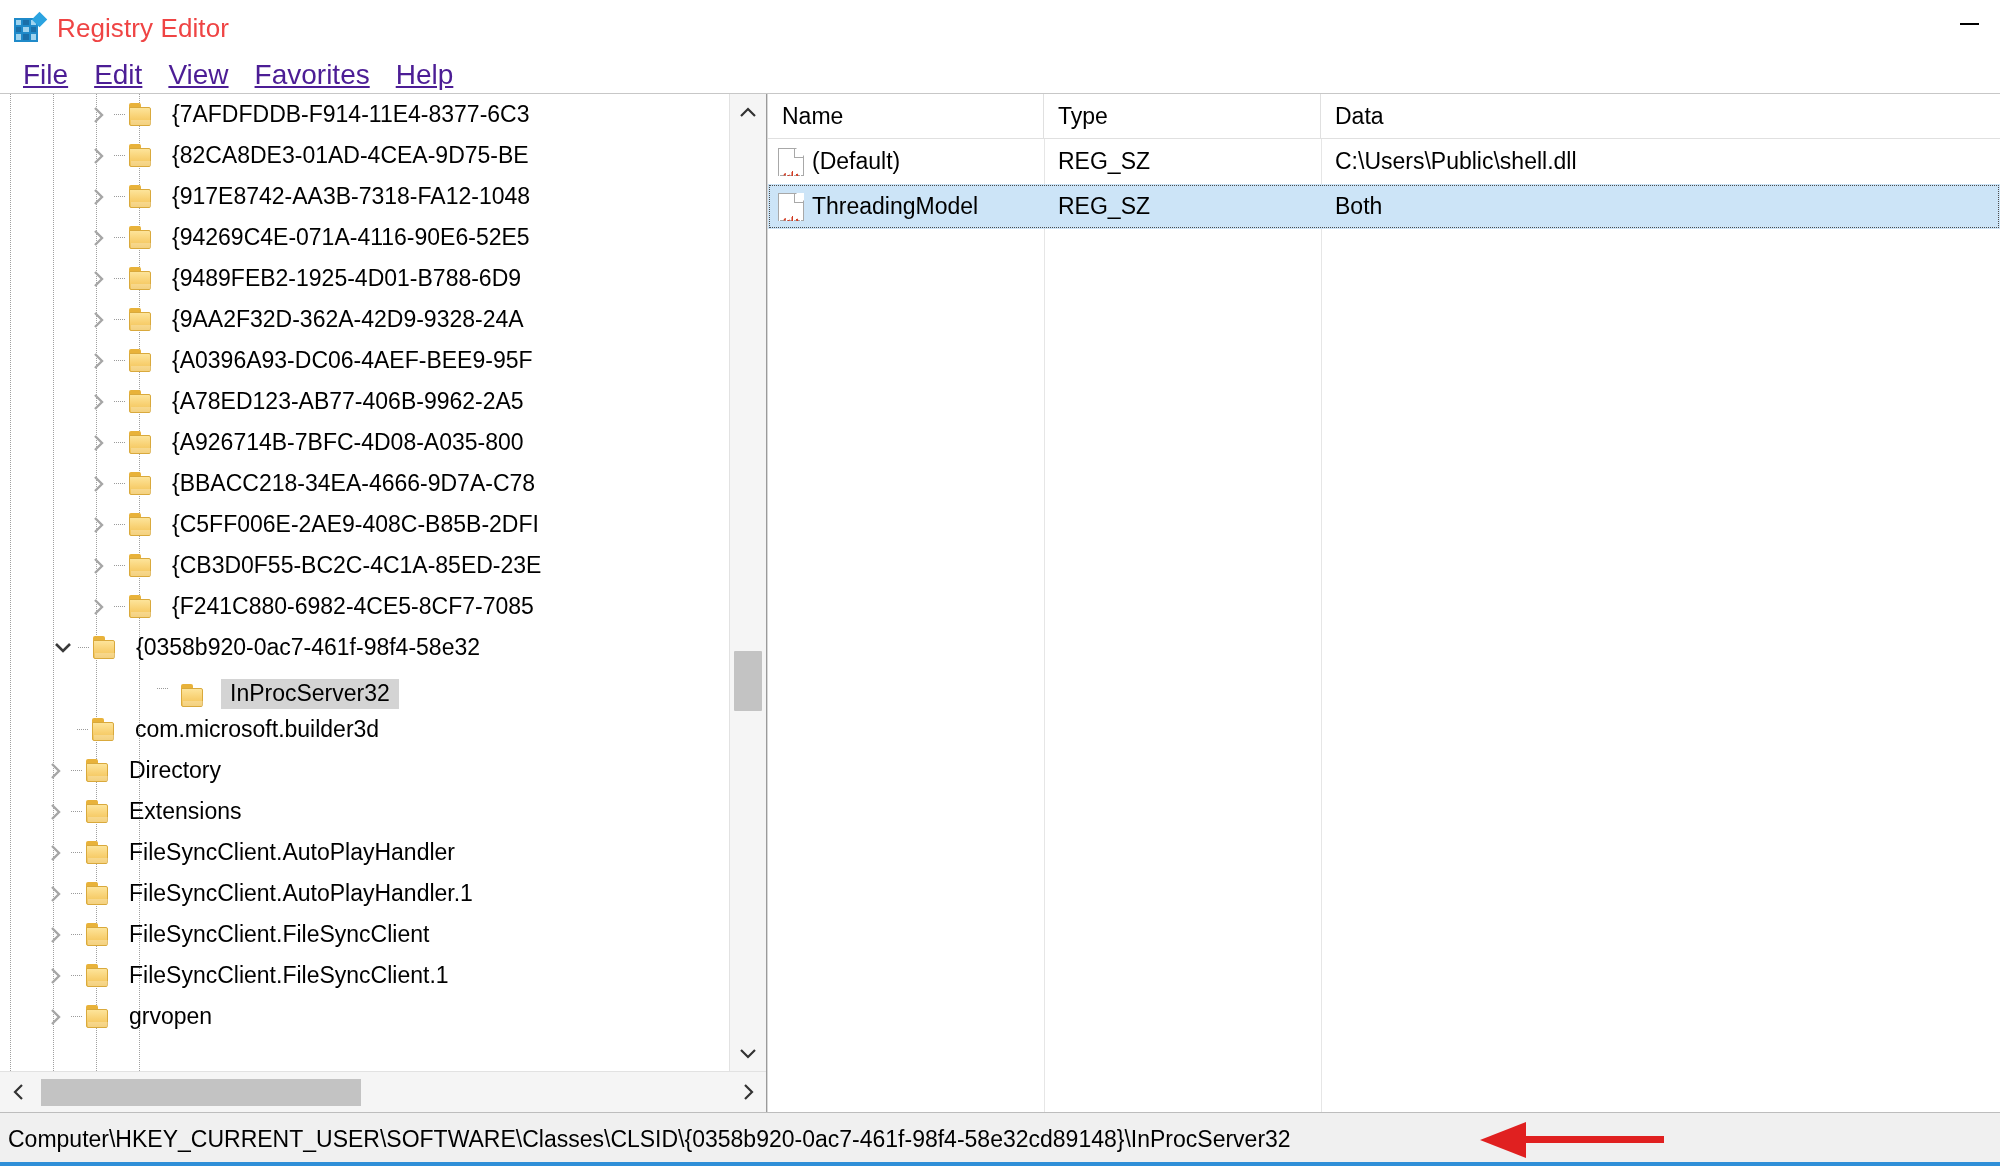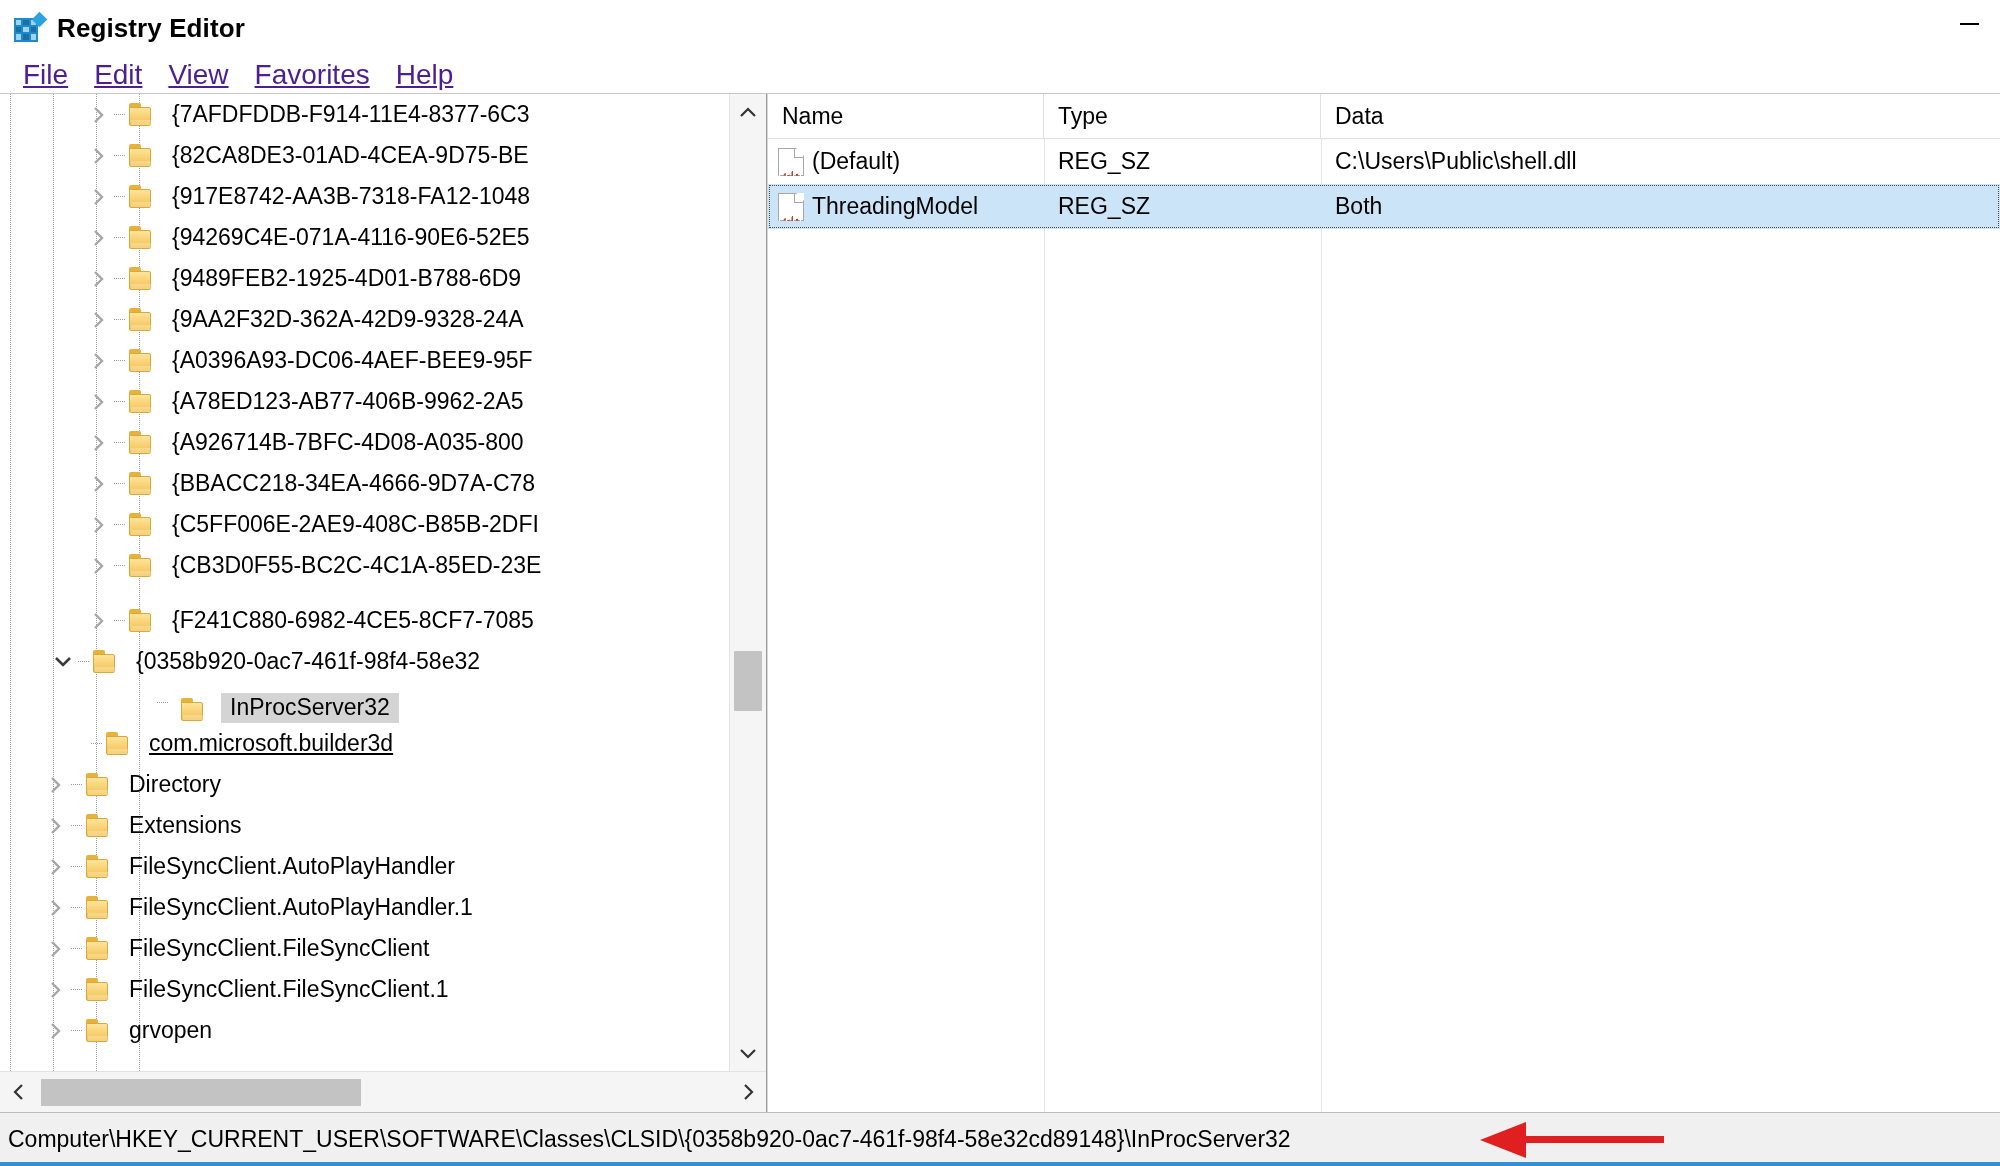--- a/index.html
+++ b/index.html
@@ -52,9 +52,8 @@
   }
   .title-text {
     font-size: 26px;
-    color: #000000;
+    color: #ef4444;
     letter-spacing: 0.1px;
-    font-weight: bold;
   }
   .win-buttons {
     position: absolute;

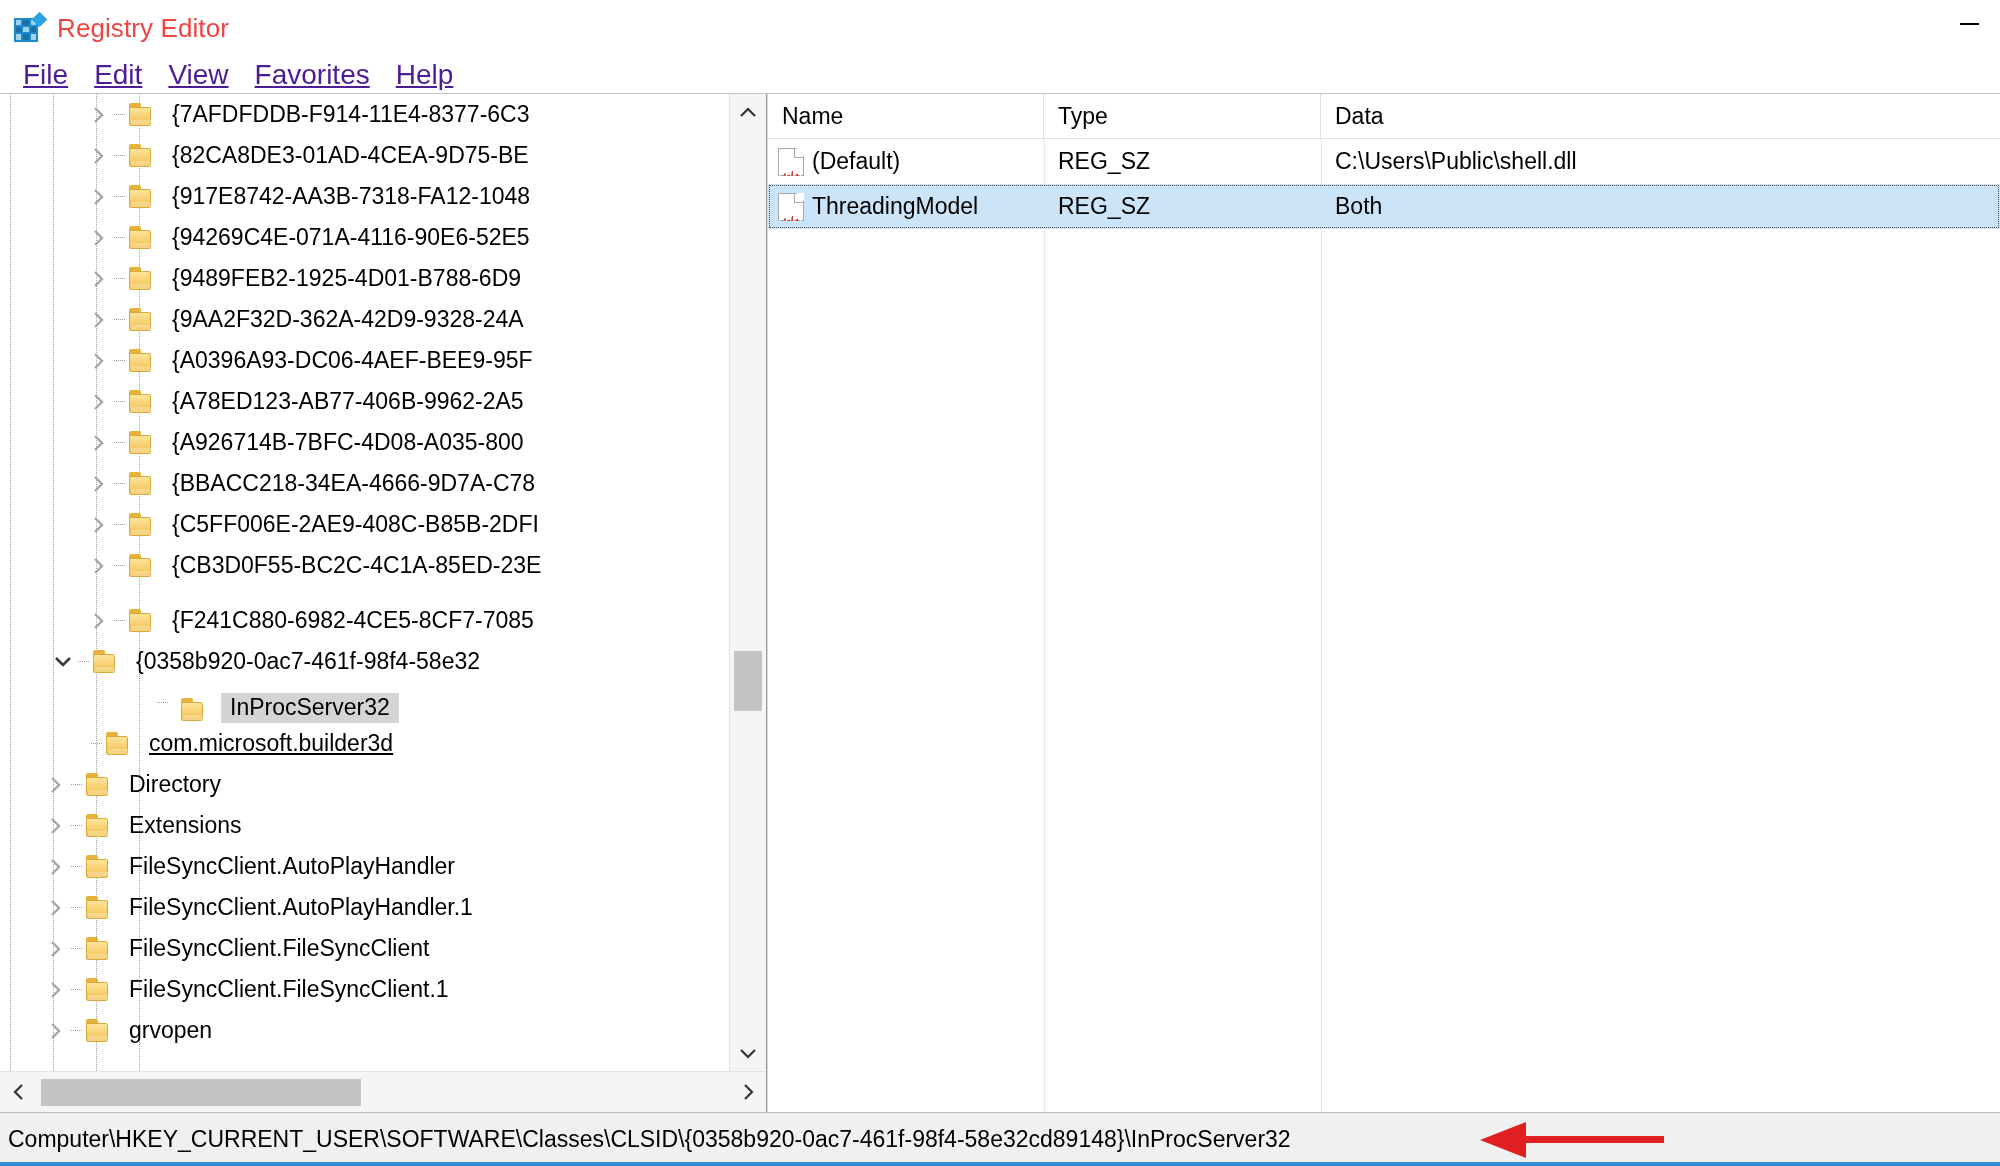--- a/index.html
+++ b/index.html
@@ -619,7 +619,7 @@
                 </div>
                 <div class="tlabel">{CB3D0F55-BC2C-4C1A-85ED-23E</div>
               </div>
-              <div class="trow" style="padding-left: 86px; margin-top: 14px;">
+              <div class="trow" style="padding-left: 86px;">
                 <div class="chev">
                   <svg width="18" height="22" viewBox="0 0 18 22">
                     <polyline points="5,4 12,11 5,18" fill="none" stroke="#a6a6a6" stroke-width="2.4"></polyline>

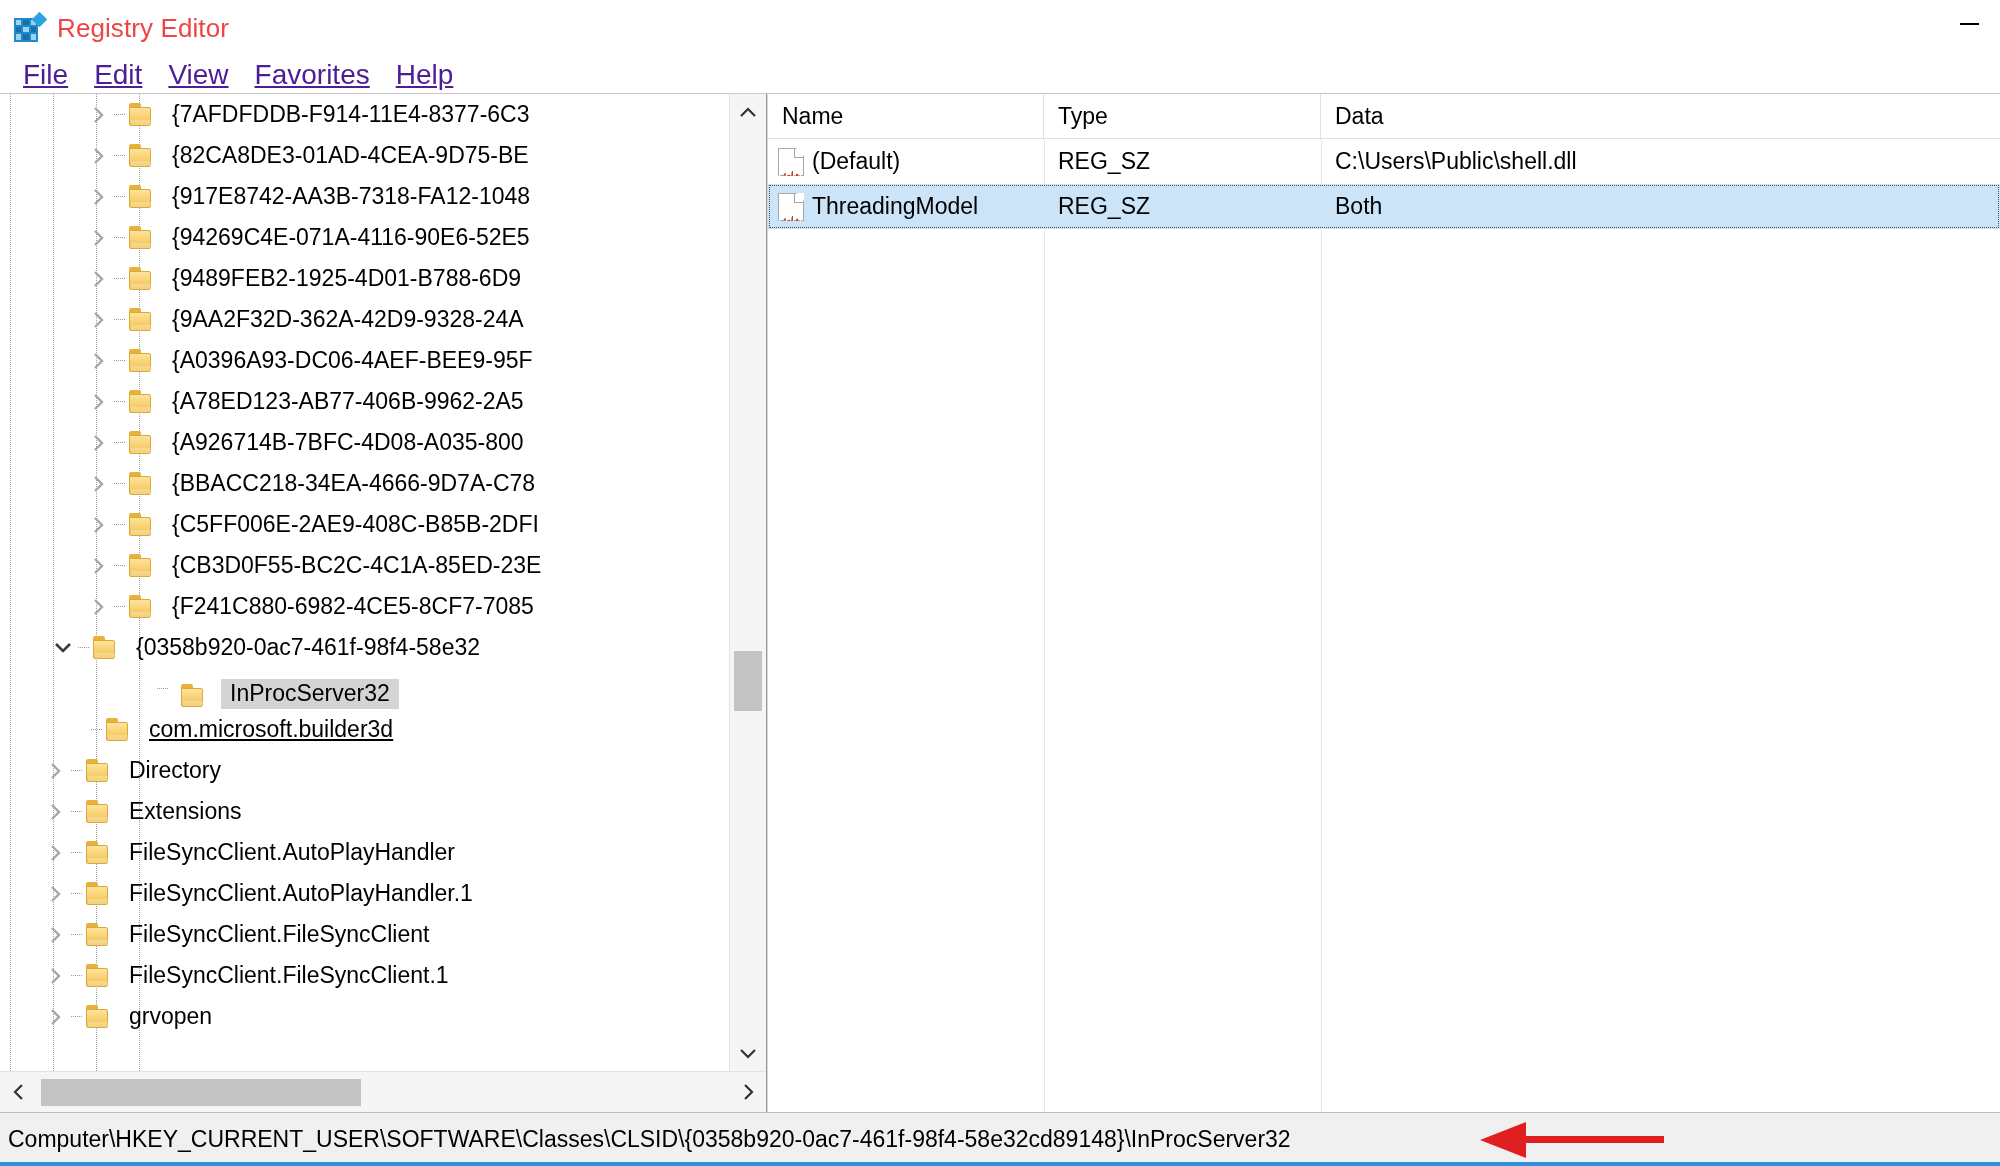--- a/index.html
+++ b/index.html
@@ -654,7 +654,7 @@
                 </div>
                 <div class="tlabel">InProcServer32</div>
               </div>
-              <div class="trow" style="padding-left: 63px; text-decoration: underline;">
+              <div class="trow" style="padding-left: 49px;">
                 <div class="chev"></div>
                 <div class="dotlink"></div>
                 <div class="folder">

